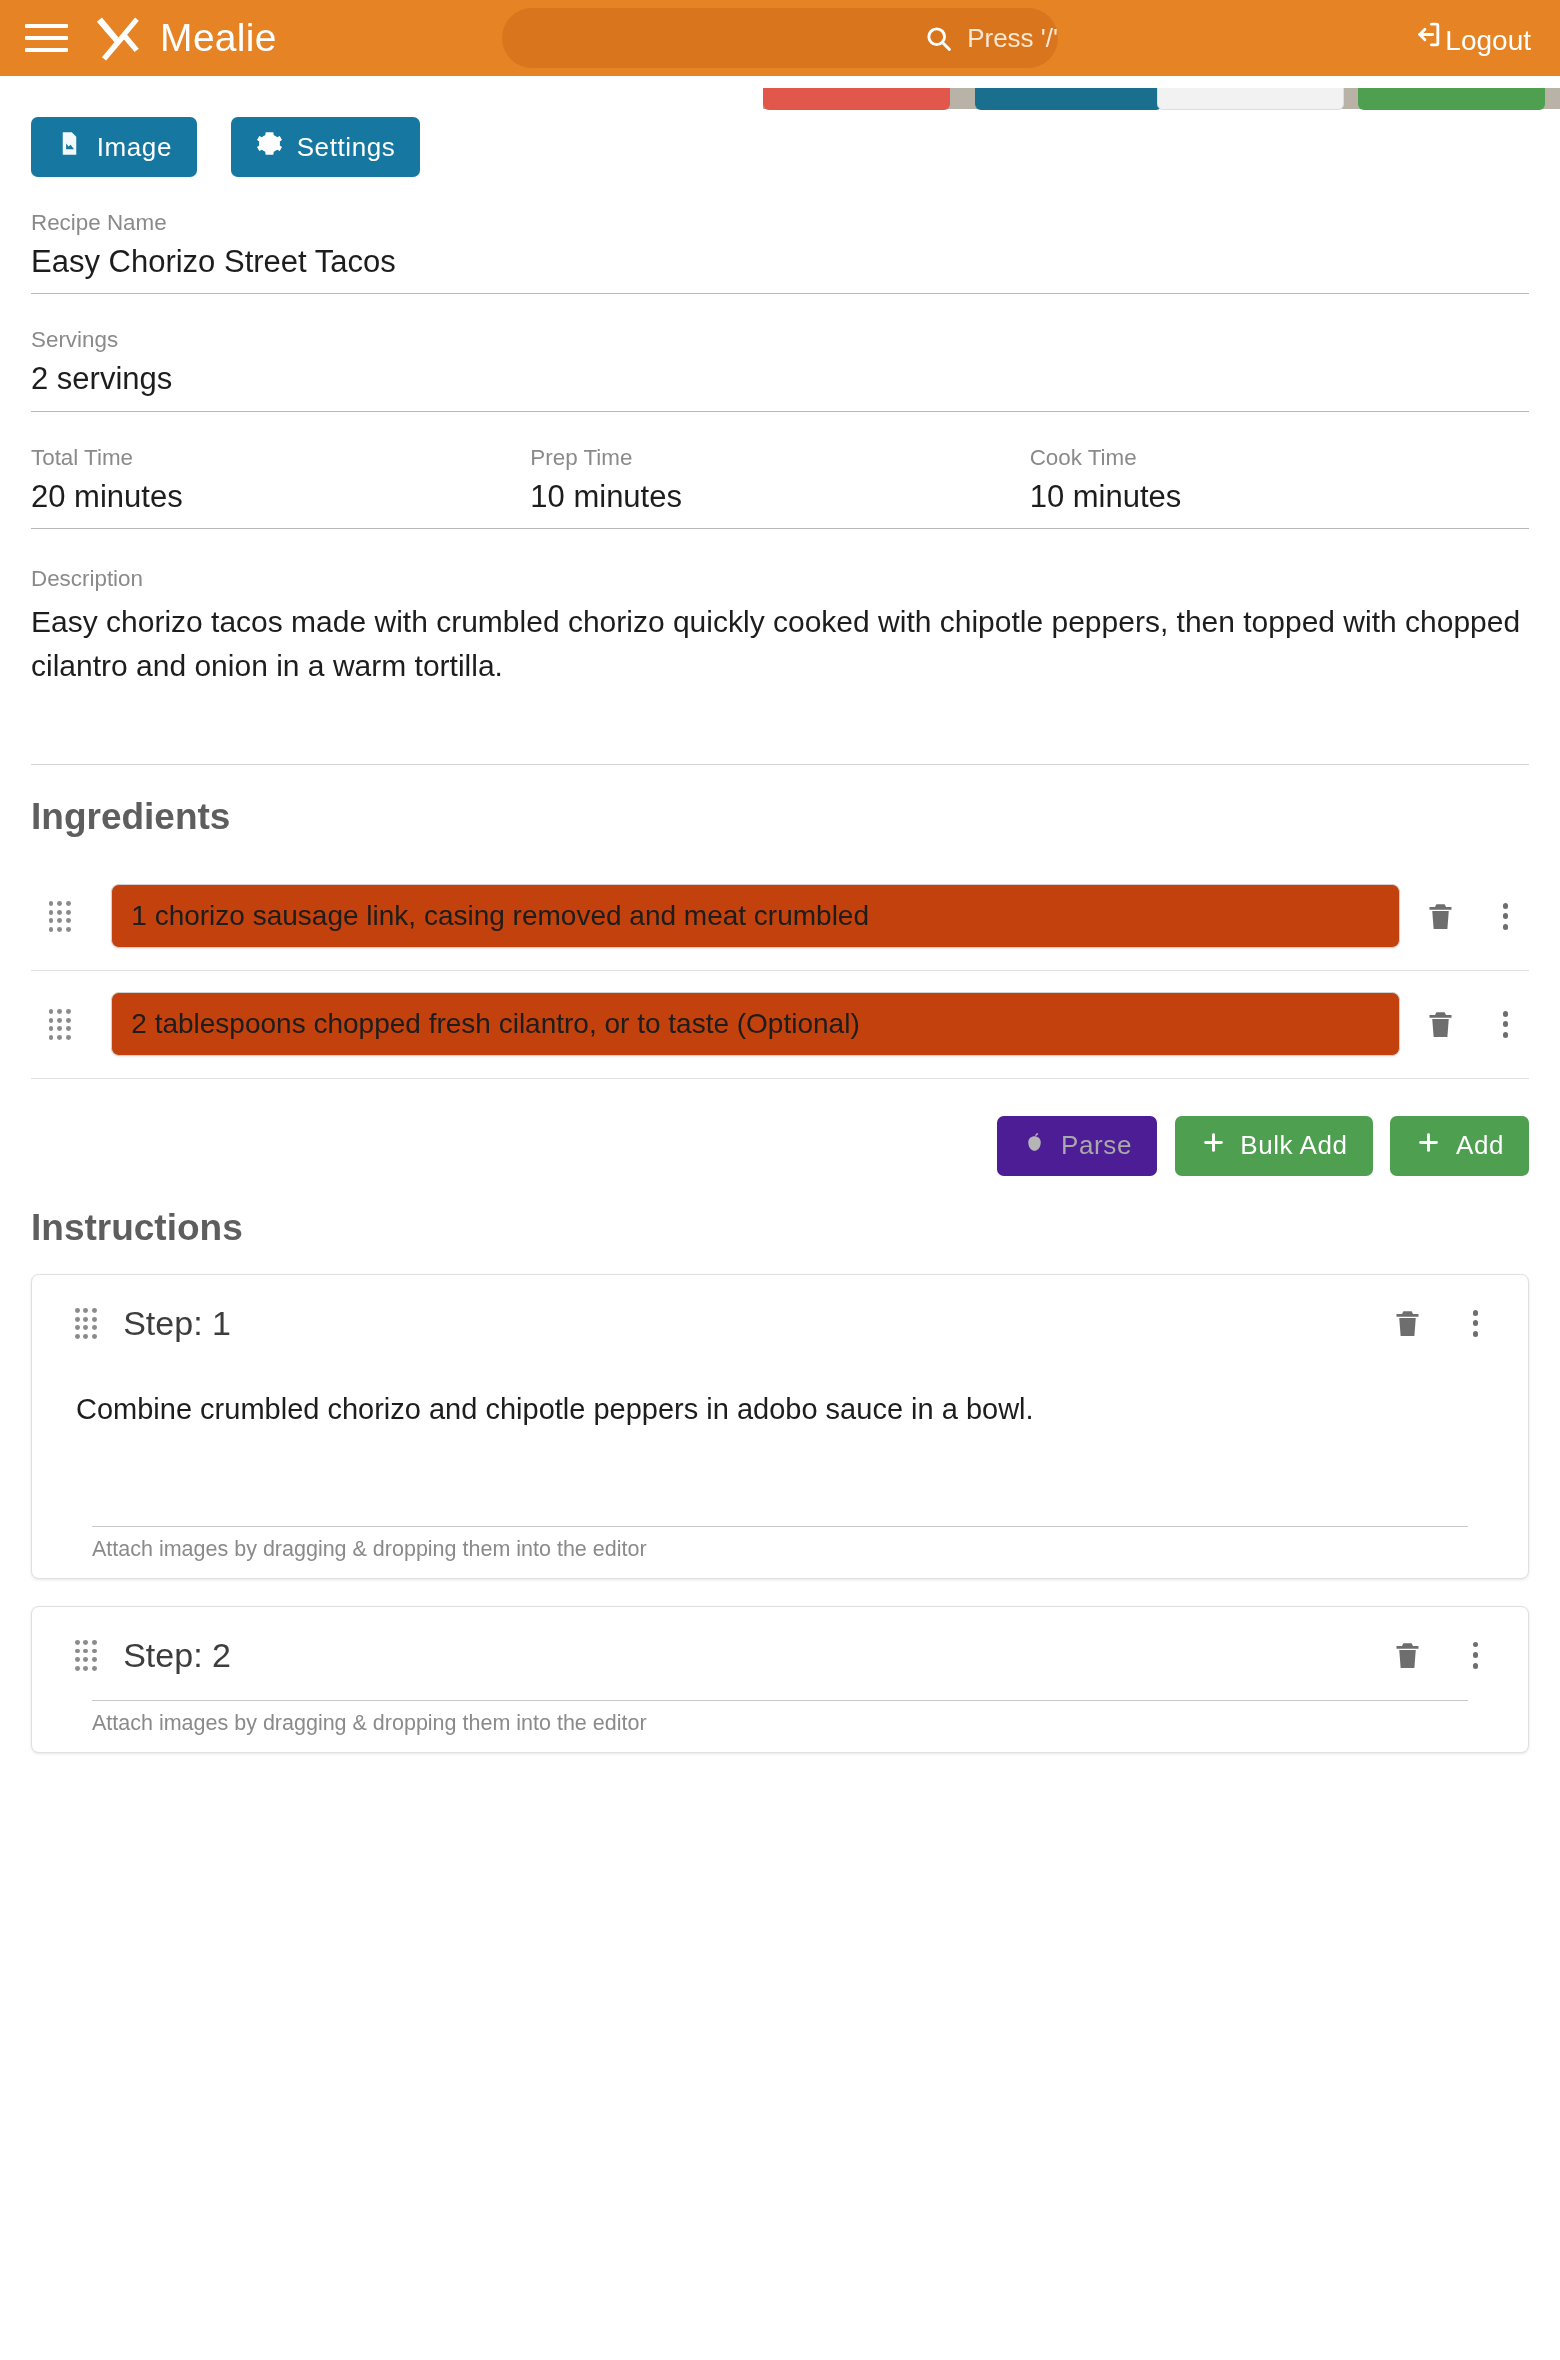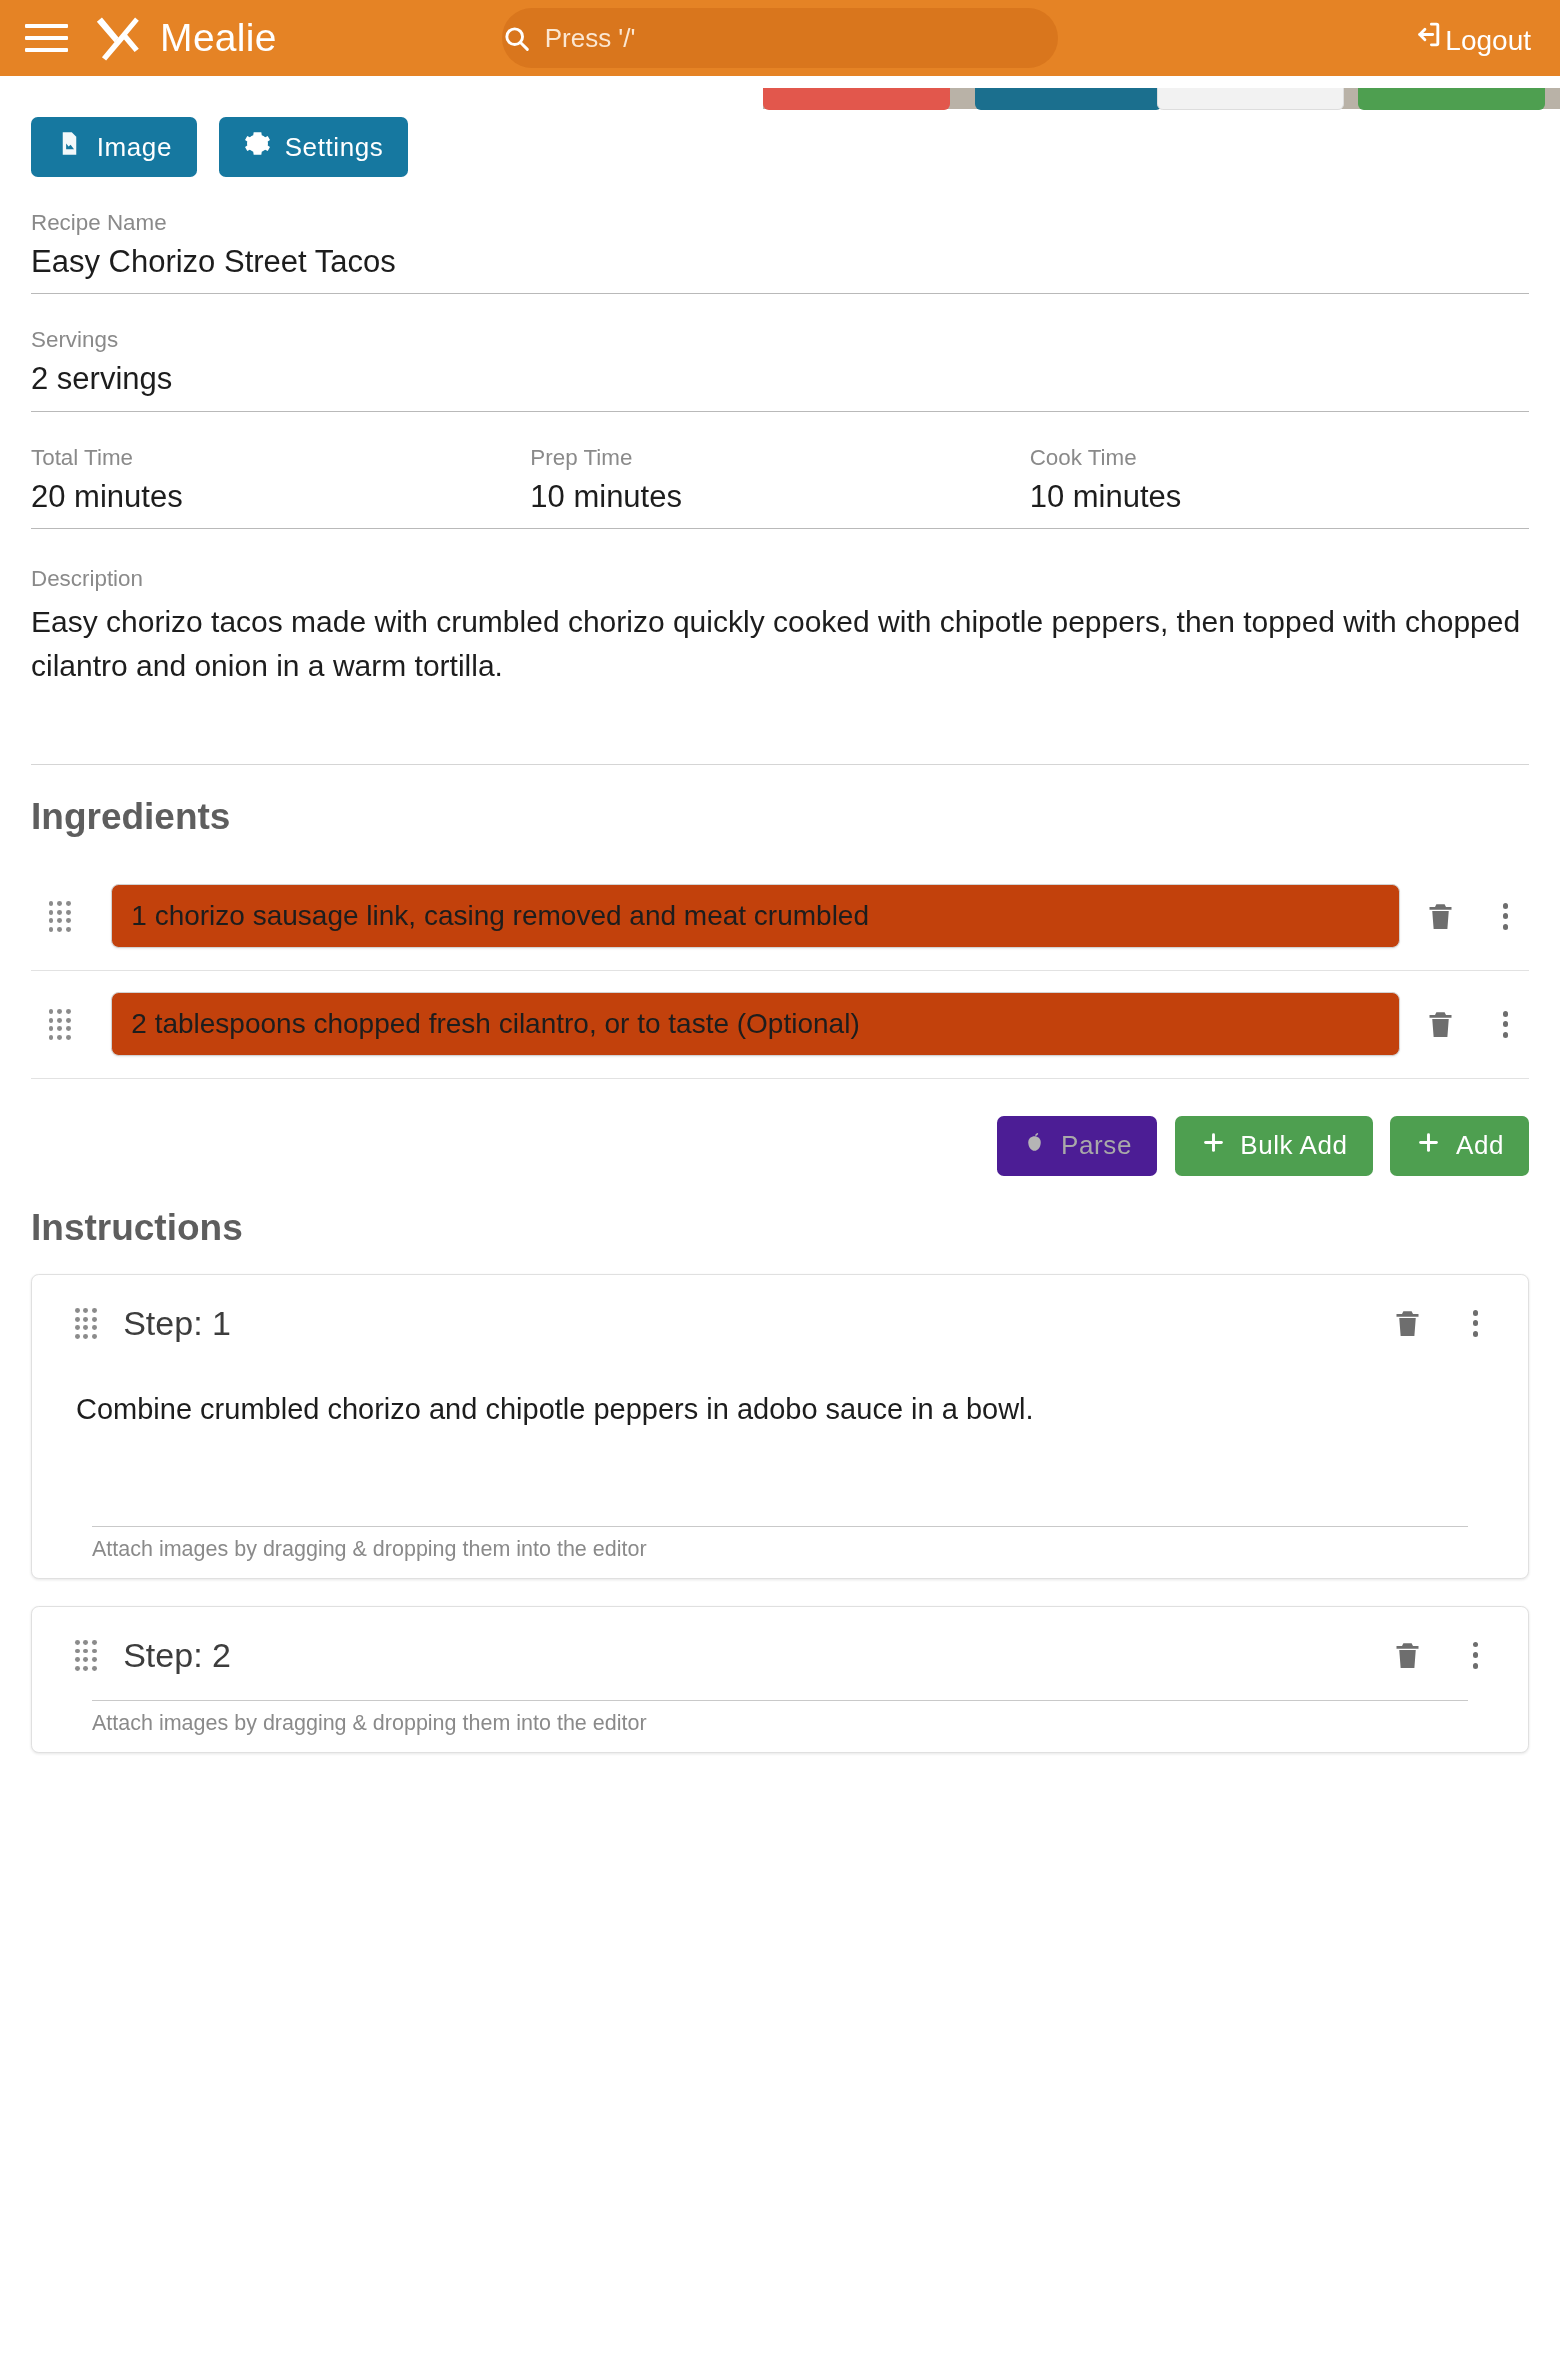--- a/index.html
+++ b/index.html
@@ -53,7 +53,7 @@
     background: #d9761d;
     display: flex;
     align-items: center;
-    justify-content: flex-start;
+    justify-content: flex-end;
     gap: 13.7px;
     cursor: text;
   }

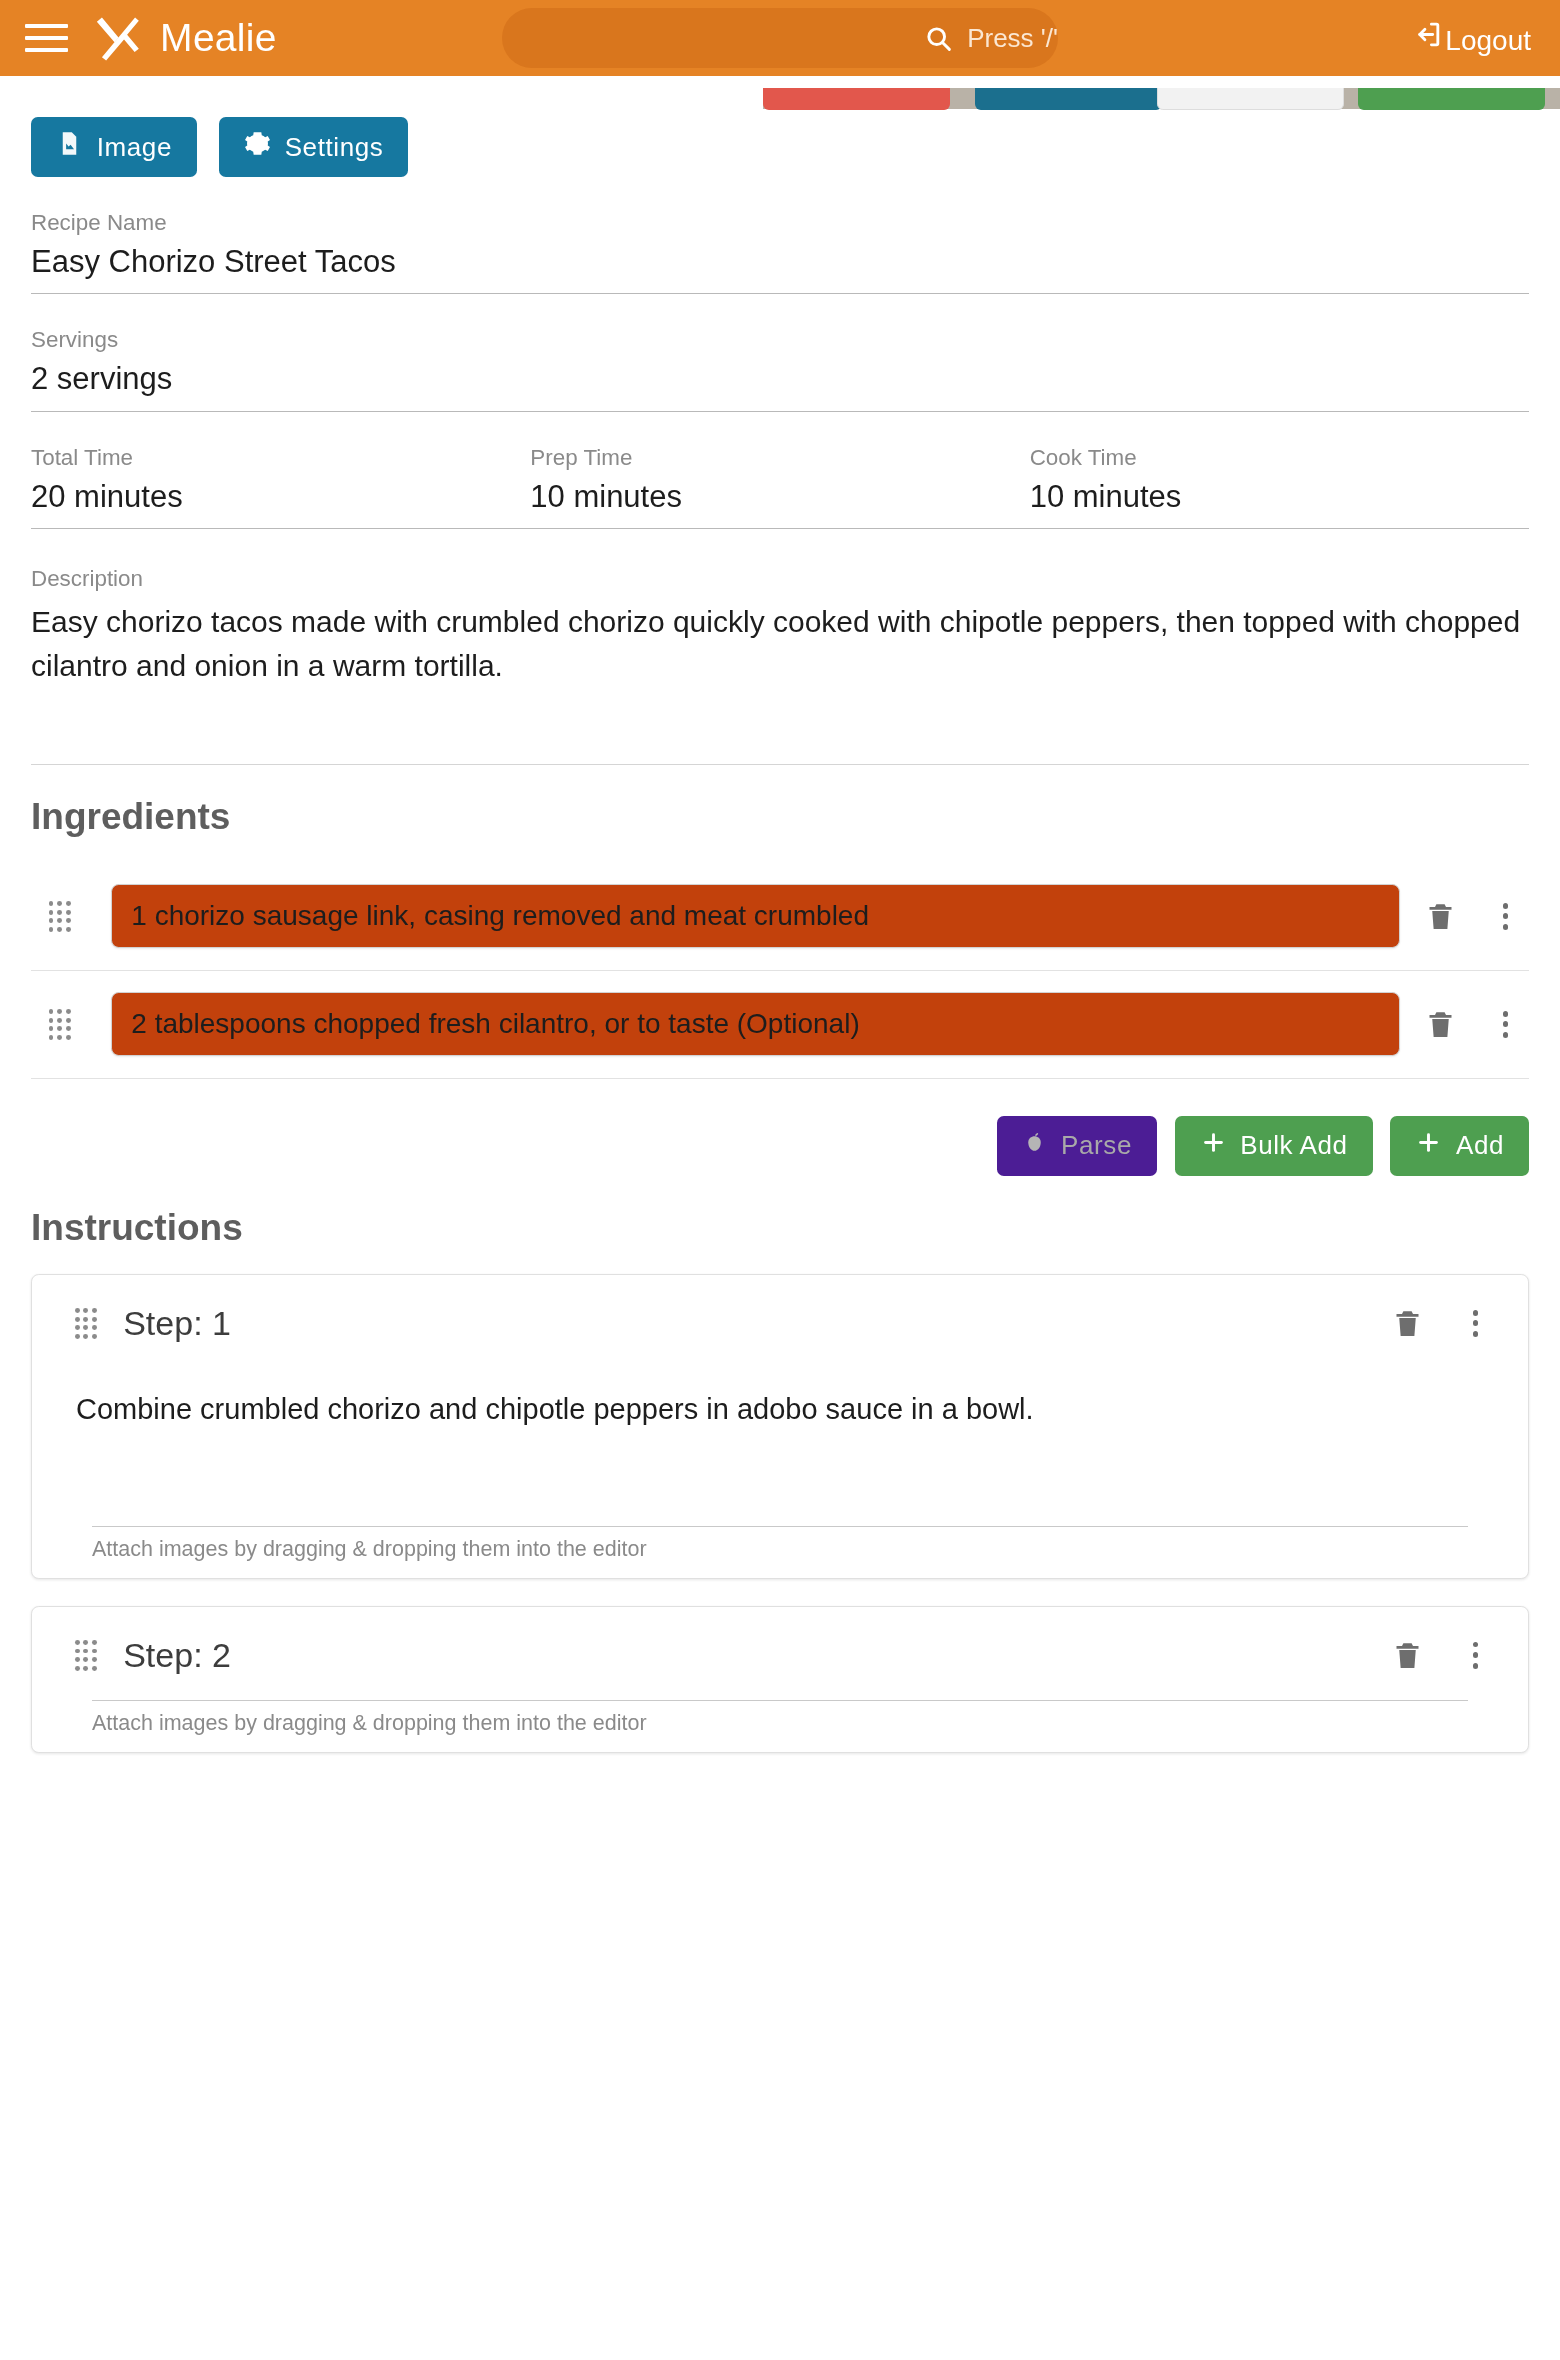--- a/index.html
+++ b/index.html
@@ -96,7 +96,7 @@
   }
   .btn-row {
     display: flex;
-    gap: 22px;
+    gap: 34px;
     padding-top: 41px;
   }
   .btn {

